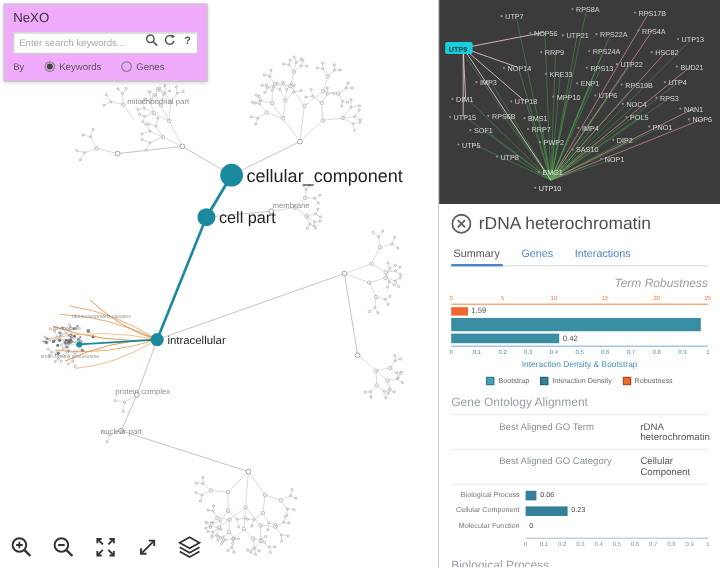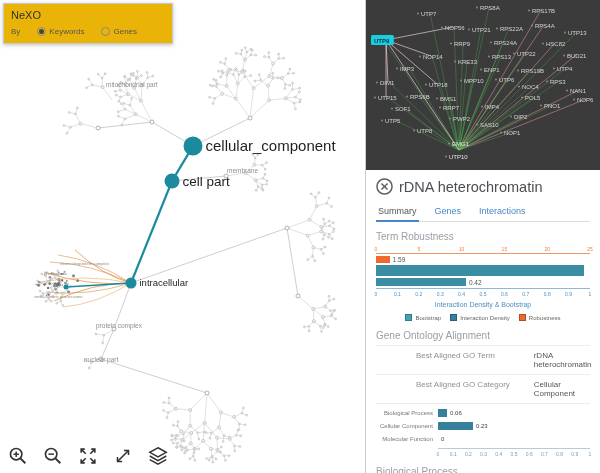--- a/index.html
+++ b/index.html
@@ -8,7 +8,7 @@
   
   .canvas{position:relative;width:365px;height:473px;background:#fff;flex:none;}
   #tree-svg{position:absolute;left:0;top:0;}
-  .search{position:absolute;top:3px;left:3px;width:170px;background:#eab308;border:1px solid #c9c9c9;
+  .search{position:absolute;top:3px;left:3px;width:170px;background:#f0abfc;border:1px solid #c9c9c9;
           box-shadow:0 1px 4px rgba(0,0,0,.25);padding:5px 7px 7px;z-index:3;box-sizing:border-box;}
   .search .stitle{font-size:11px;color:#333;margin-bottom:4px;}
   .inputwrap{position:relative;}

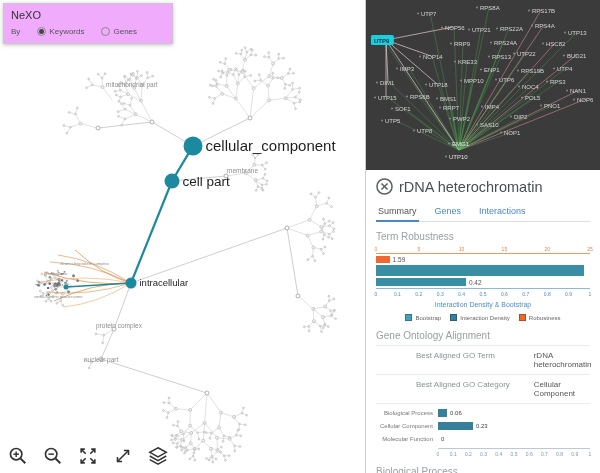--- a/index.html
+++ b/index.html
@@ -804,6 +804,28 @@
 
     <div class="search">
       <div class="stitle">NeXO</div>
+      <div class="inputwrap">
+        <input type="text" placeholder="Enter search keywords..." style="">
+        <span class="input-icons">
+          <button class="iconbtn">
+            <svg width="11" height="11" viewBox="0 0 11 11">
+              <circle cx="4.3" cy="4.3" r="3.1" fill="none" stroke="#555" stroke-width="1.2"></circle>
+              <line x1="6.7" y1="6.7" x2="10" y2="10" stroke="#555" stroke-width="1.3"></line>
+            </svg>
+          </button>
+          <button class="iconbtn">
+            <svg width="11" height="11" viewBox="0 0 11 11">
+              <path d="M9 6.2 A3.6 3.6 0 1 1 8 2.6" fill="none" stroke="#555" stroke-width="1.2"></path>
+              <polygon points="7.2,0.8 10,2.4 7,3.8" fill="#555"></polygon>
+            </svg>
+          </button>
+          <button class="iconbtn">
+            <svg width="11" height="11" viewBox="0 0 11 11">
+              <text x="2.6" y="9" font-size="9" font-family="Liberation Sans, sans-serif" fill="#555" font-weight="bold">?</text>
+            </svg>
+          </button>
+        </span>
+      </div>
       <div class="modes">
         <span>By</span>
         <span class="mode">

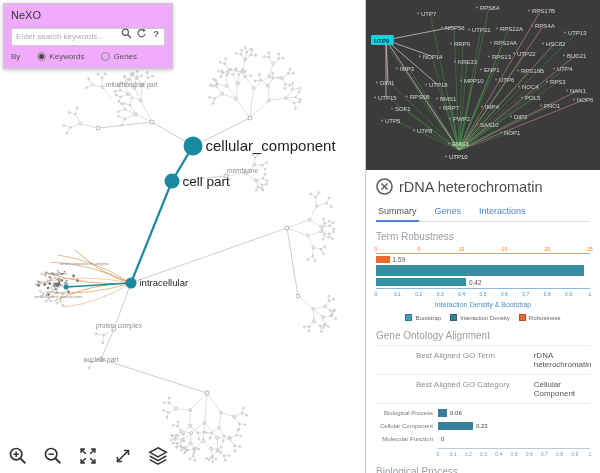--- a/index.html
+++ b/index.html
@@ -35,7 +35,7 @@
   .tab.active{color:#555;border-bottom:2px solid #4a86c8;margin-bottom:-1px;}
   .uterm{font-size:10px;color:#8b9196;margin-top:9px;}
   .sechead{font-size:10px;color:#9aa0a6;margin:9px 0 4px;}
-  .sechead.center{text-align:left;}
+  .sechead.center{text-align:right;font-style:italic;}
   .ticks{position:relative;height:6px;font-size:5px;}
   .ticks span{position:absolute;transform:translateX(-50%);white-space:nowrap;top:0;}
   .ticks.orange{color:#ee7f3f;}

